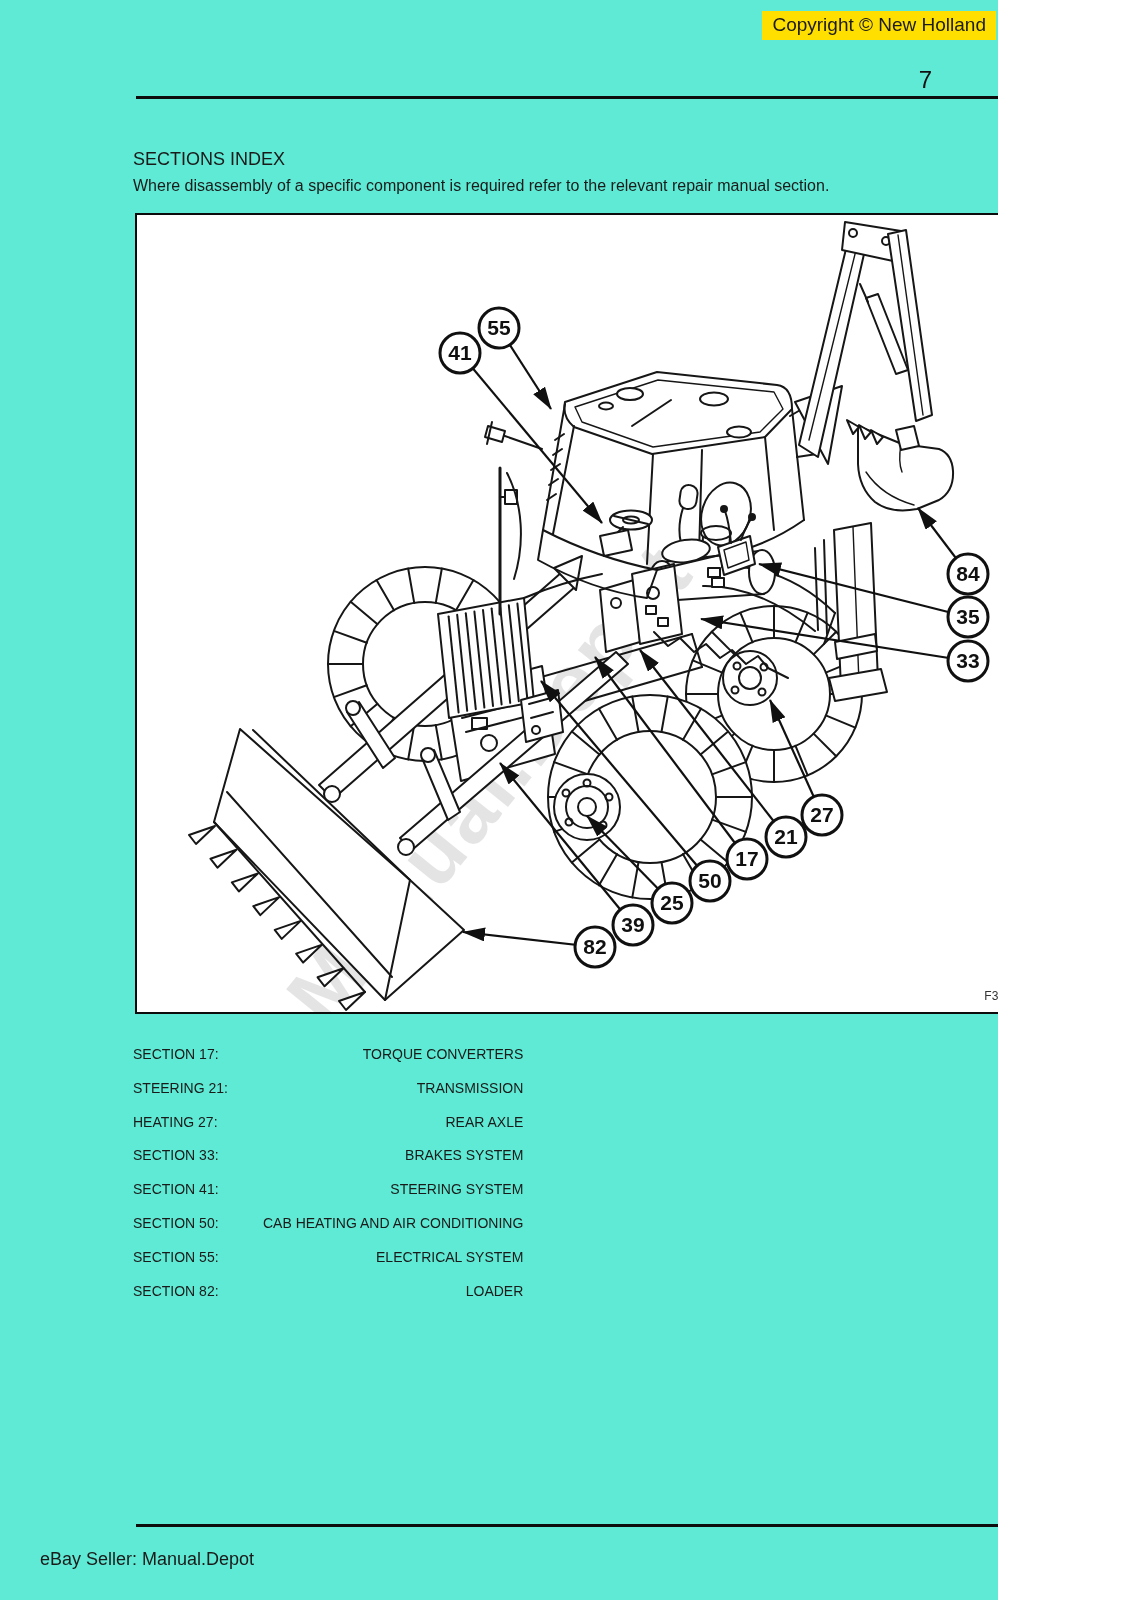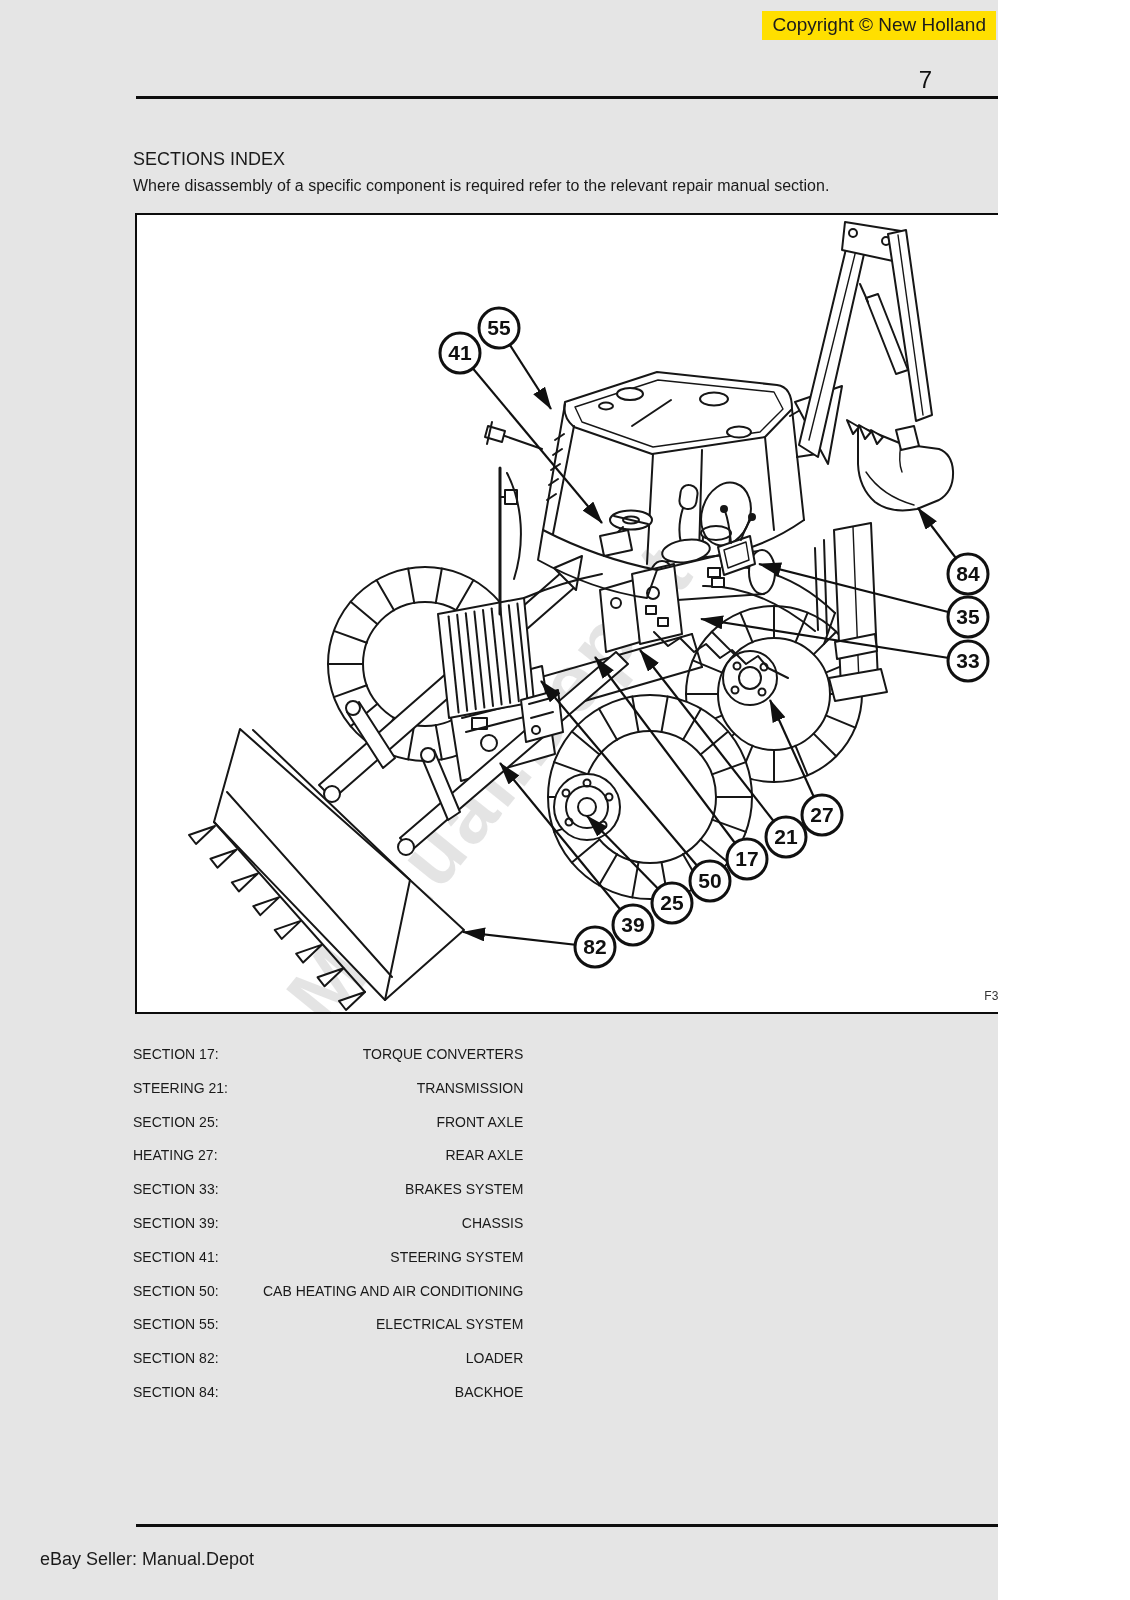--- a/index.html
+++ b/index.html
@@ -3,7 +3,7 @@
 <meta charset="utf-8">
 <style>
   html,body{margin:0;padding:0;background:#ffffff;}
-  #page{position:relative;width:998px;height:1600px;background:#e5e5e5;overflow:hidden;
+  #page{position:relative;width:998px;height:1600px;background:#5eead4;overflow:hidden;
         font-family:"Liberation Sans","DejaVu Sans",sans-serif;color:#1a1a1a;}
   .banner{position:absolute;top:11px;right:2px;background:#FFDF00;color:#1c1c1c;
           font-size:19px;padding:3px 10px 4px 10px;}

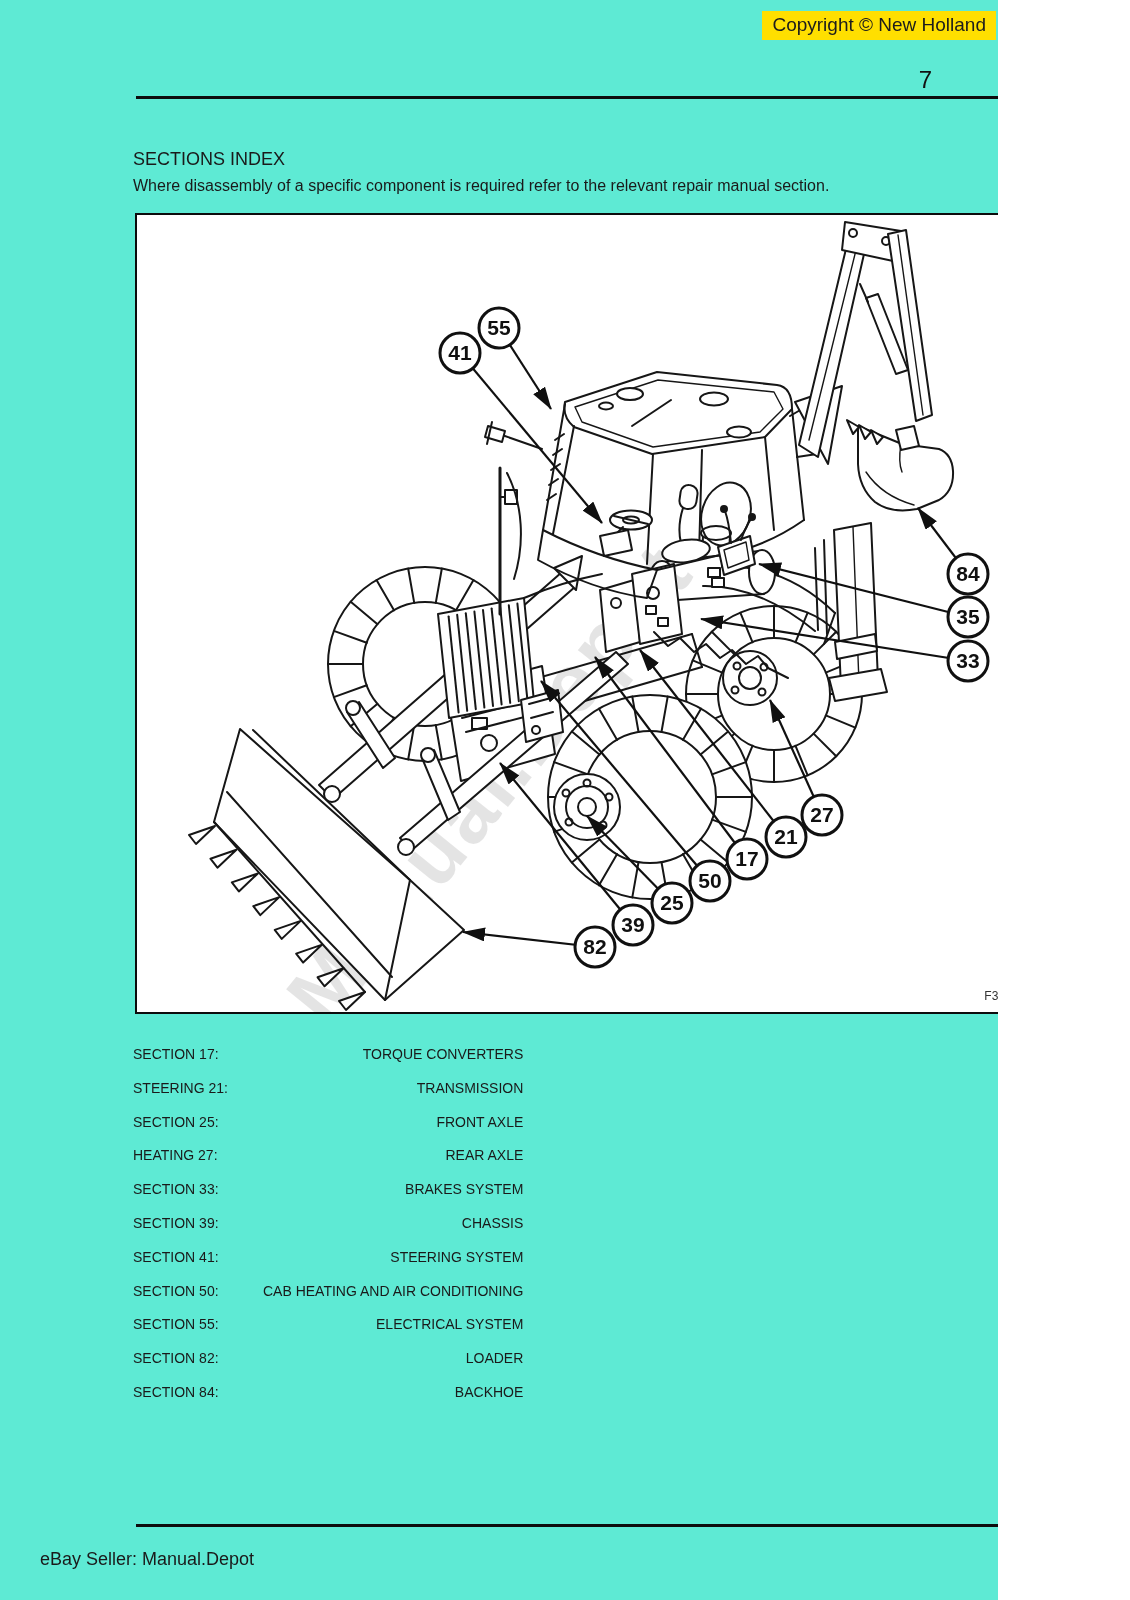--- a/index.html
+++ b/index.html
@@ -389,10 +389,6 @@
         <span>TRANSMISSION</span>
       </div>
       <div class="sec-row">
-        <span class="sec-label">SECTION 25:</span>
-        <span>FRONT AXLE</span>
-      </div>
-      <div class="sec-row">
         <span class="sec-label">HEATING 27:</span>
         <span>REAR AXLE</span>
       </div>

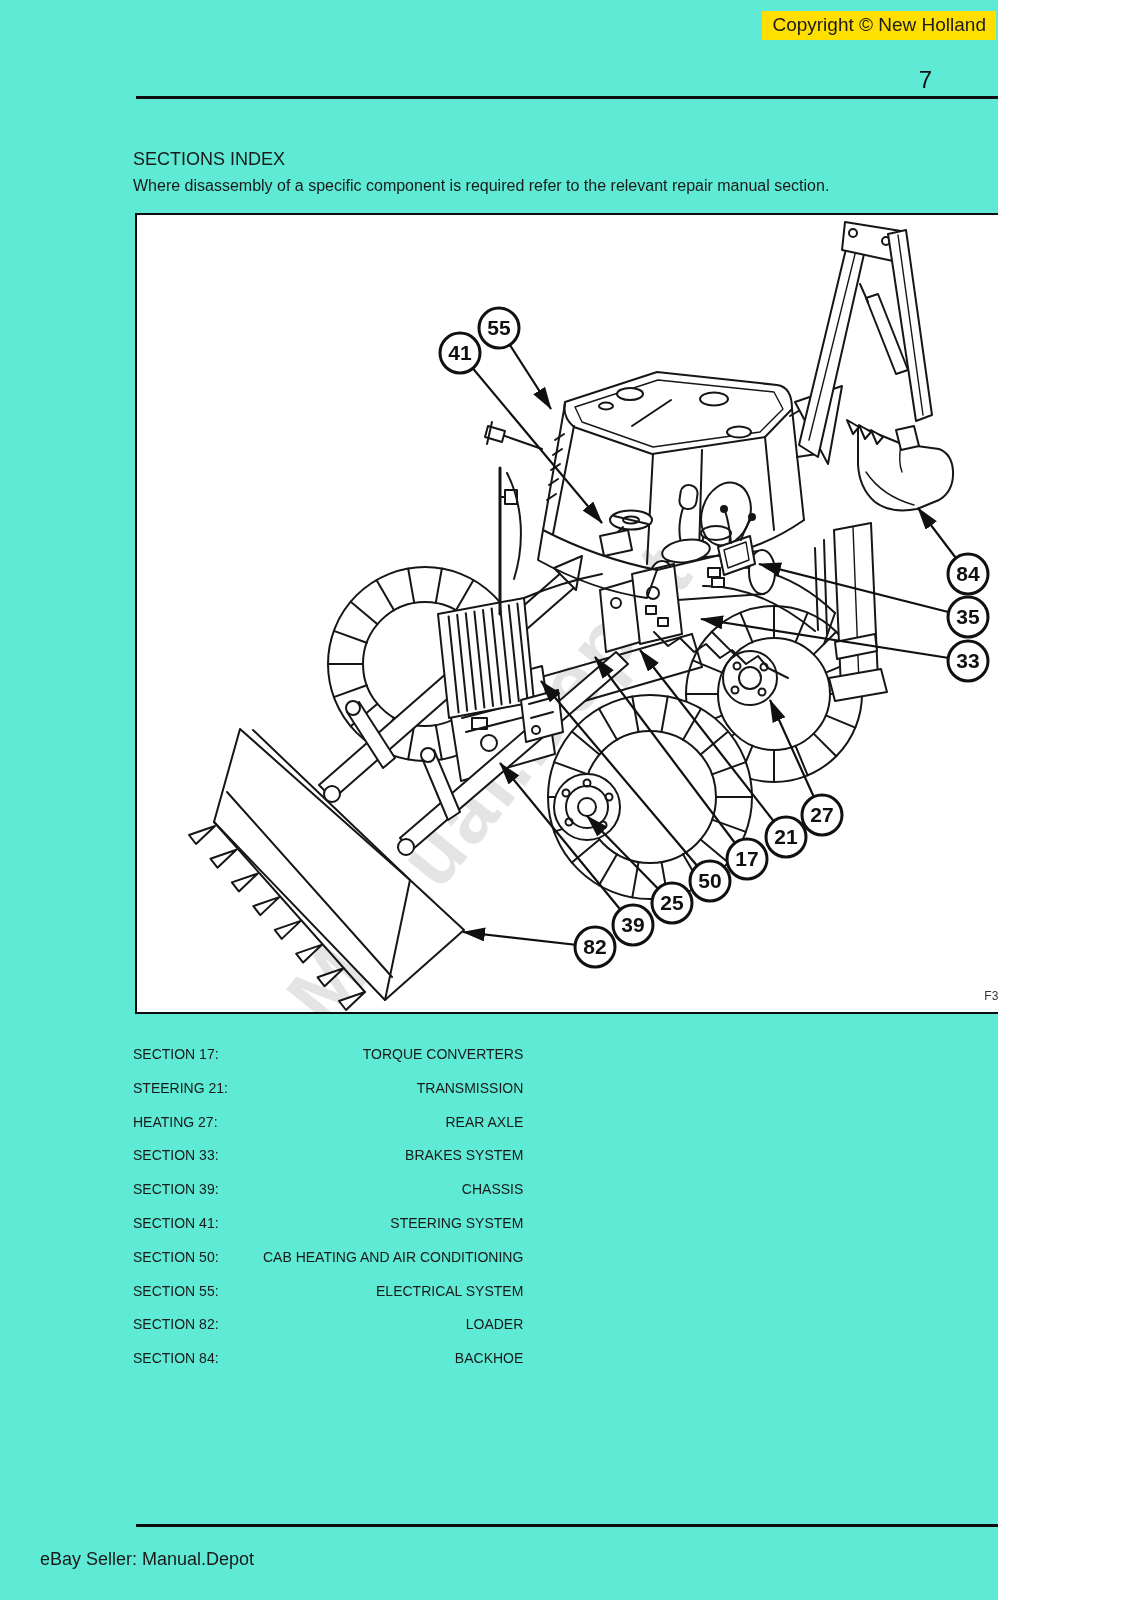--- a/index.html
+++ b/index.html
@@ -397,10 +397,6 @@
         <span>BRAKES SYSTEM</span>
       </div>
       <div class="sec-row">
-        <span class="sec-label">SECTION 39:</span>
-        <span>CHASSIS</span>
-      </div>
-      <div class="sec-row">
         <span class="sec-label">SECTION 41:</span>
         <span>STEERING SYSTEM</span>
       </div>

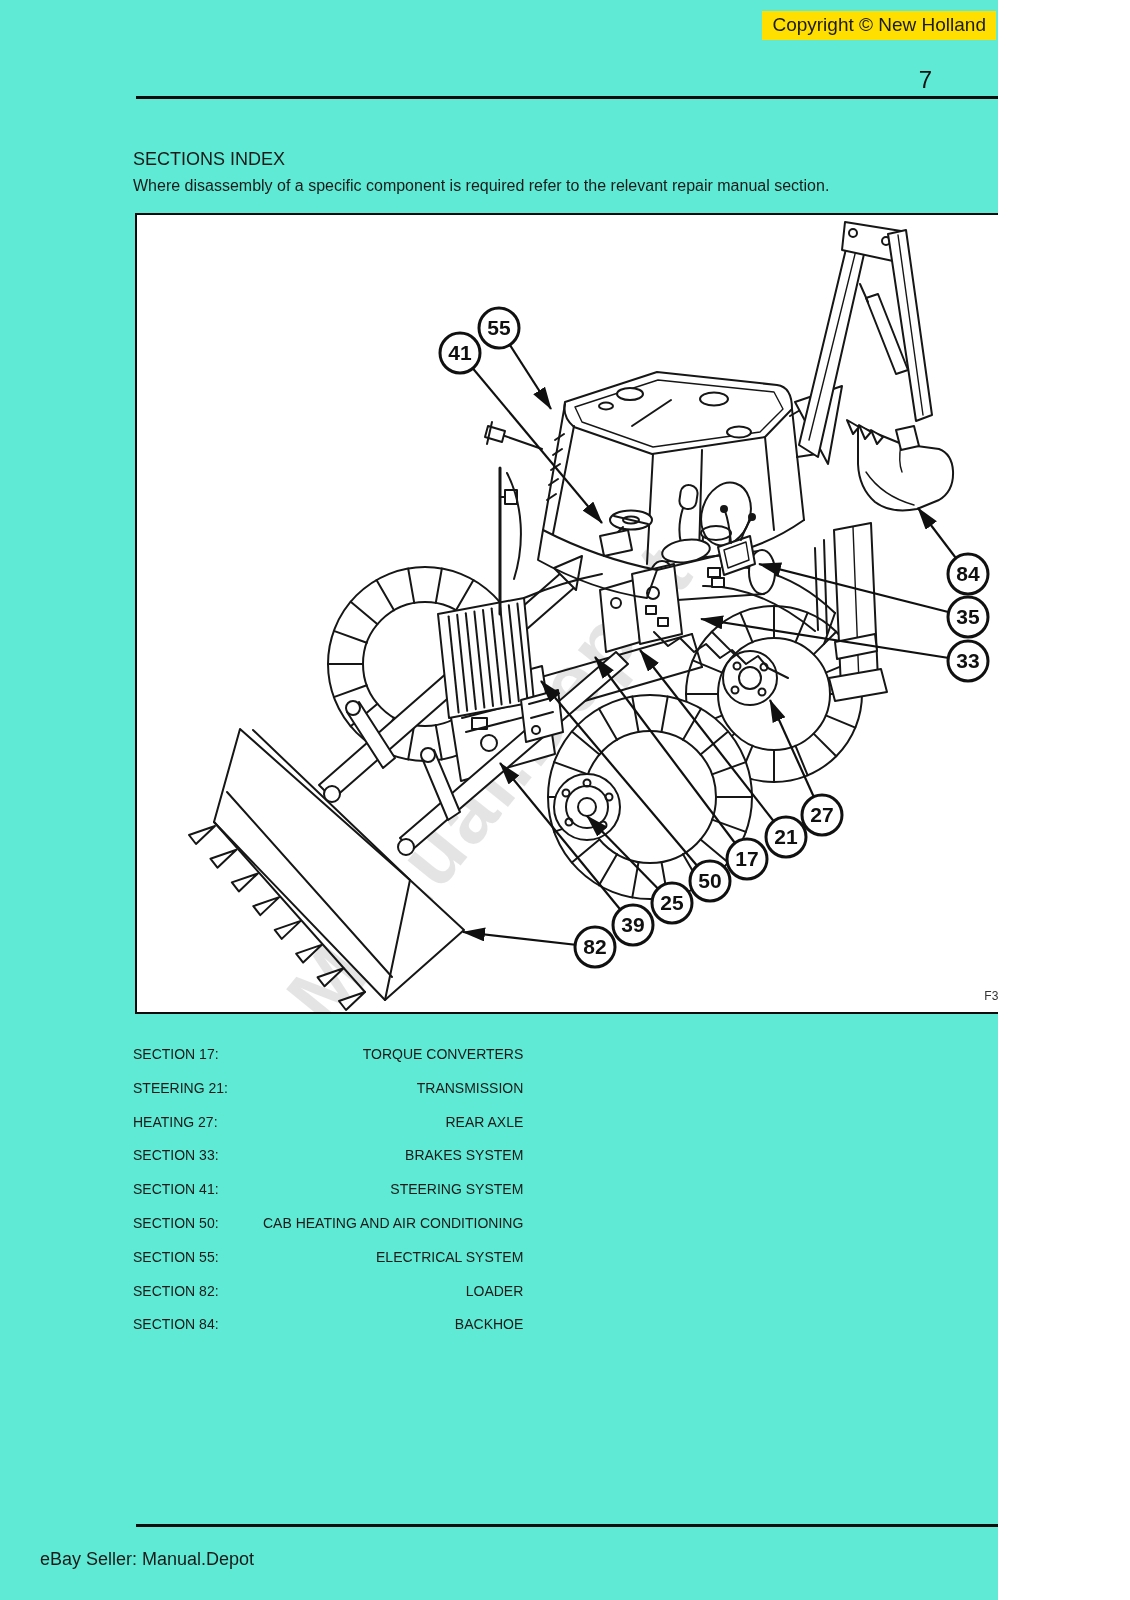--- a/index.html
+++ b/index.html
@@ -412,10 +412,6 @@
         <span class="sec-label">SECTION 82:</span>
         <span>LOADER</span>
       </div>
-      <div class="sec-row">
-        <span class="sec-label">SECTION 84:</span>
-        <span>BACKHOE</span>
-      </div>
     </div>
 
   <div class="rule bottom"></div>

